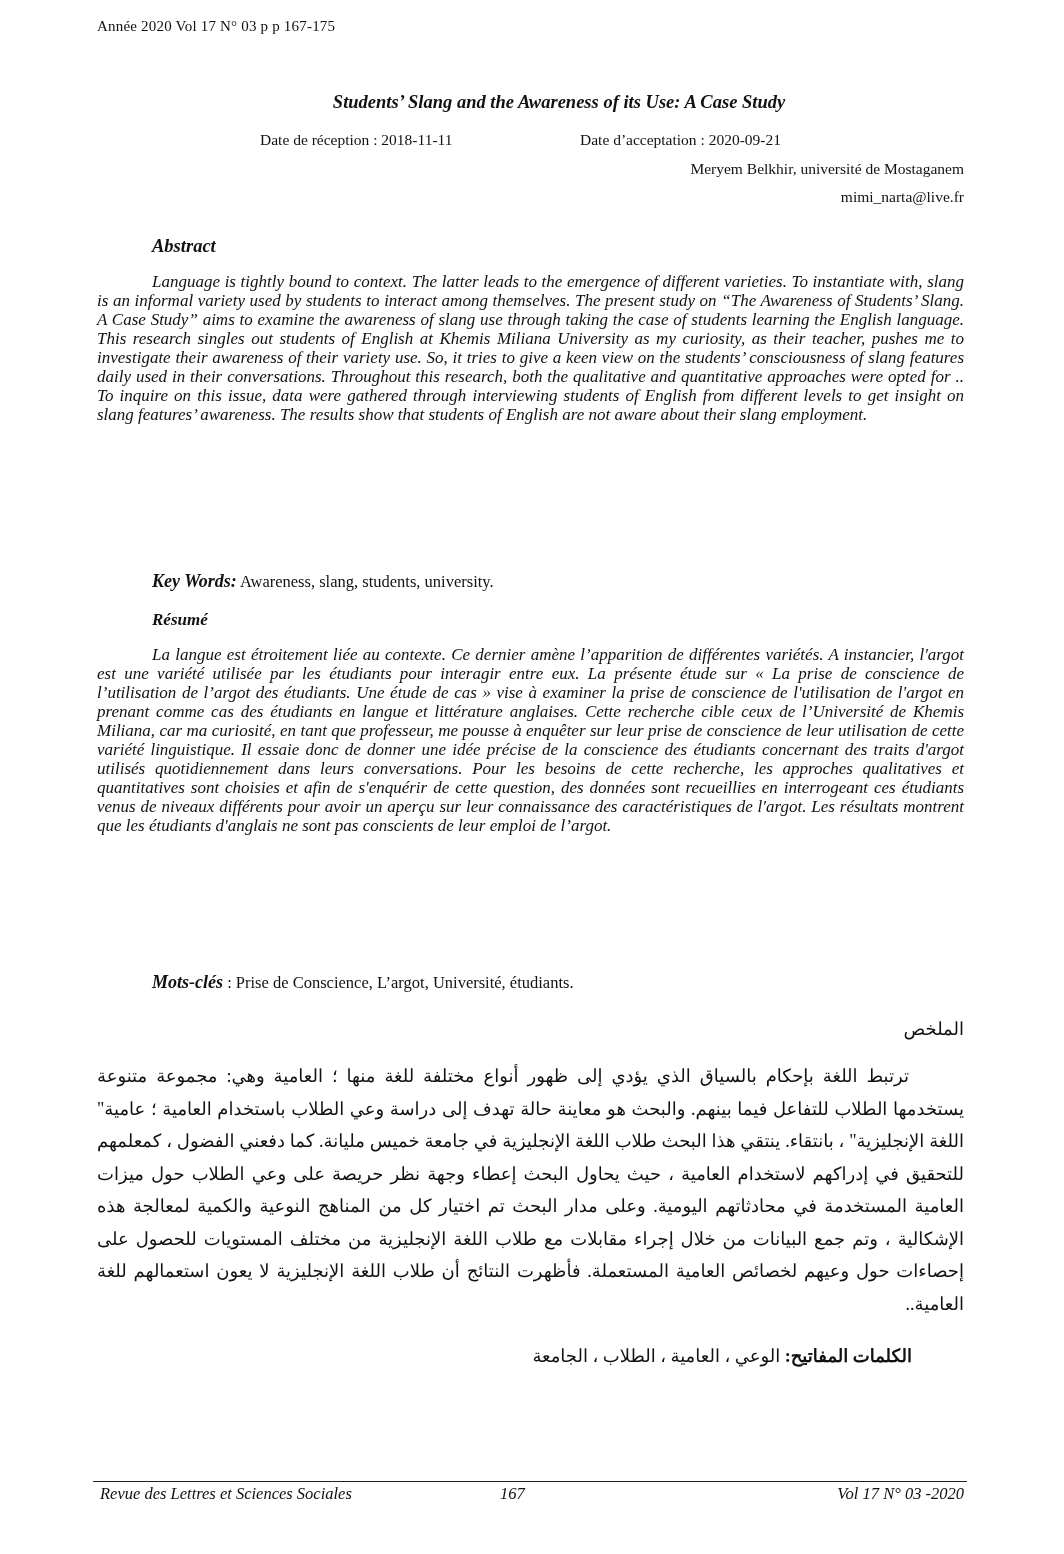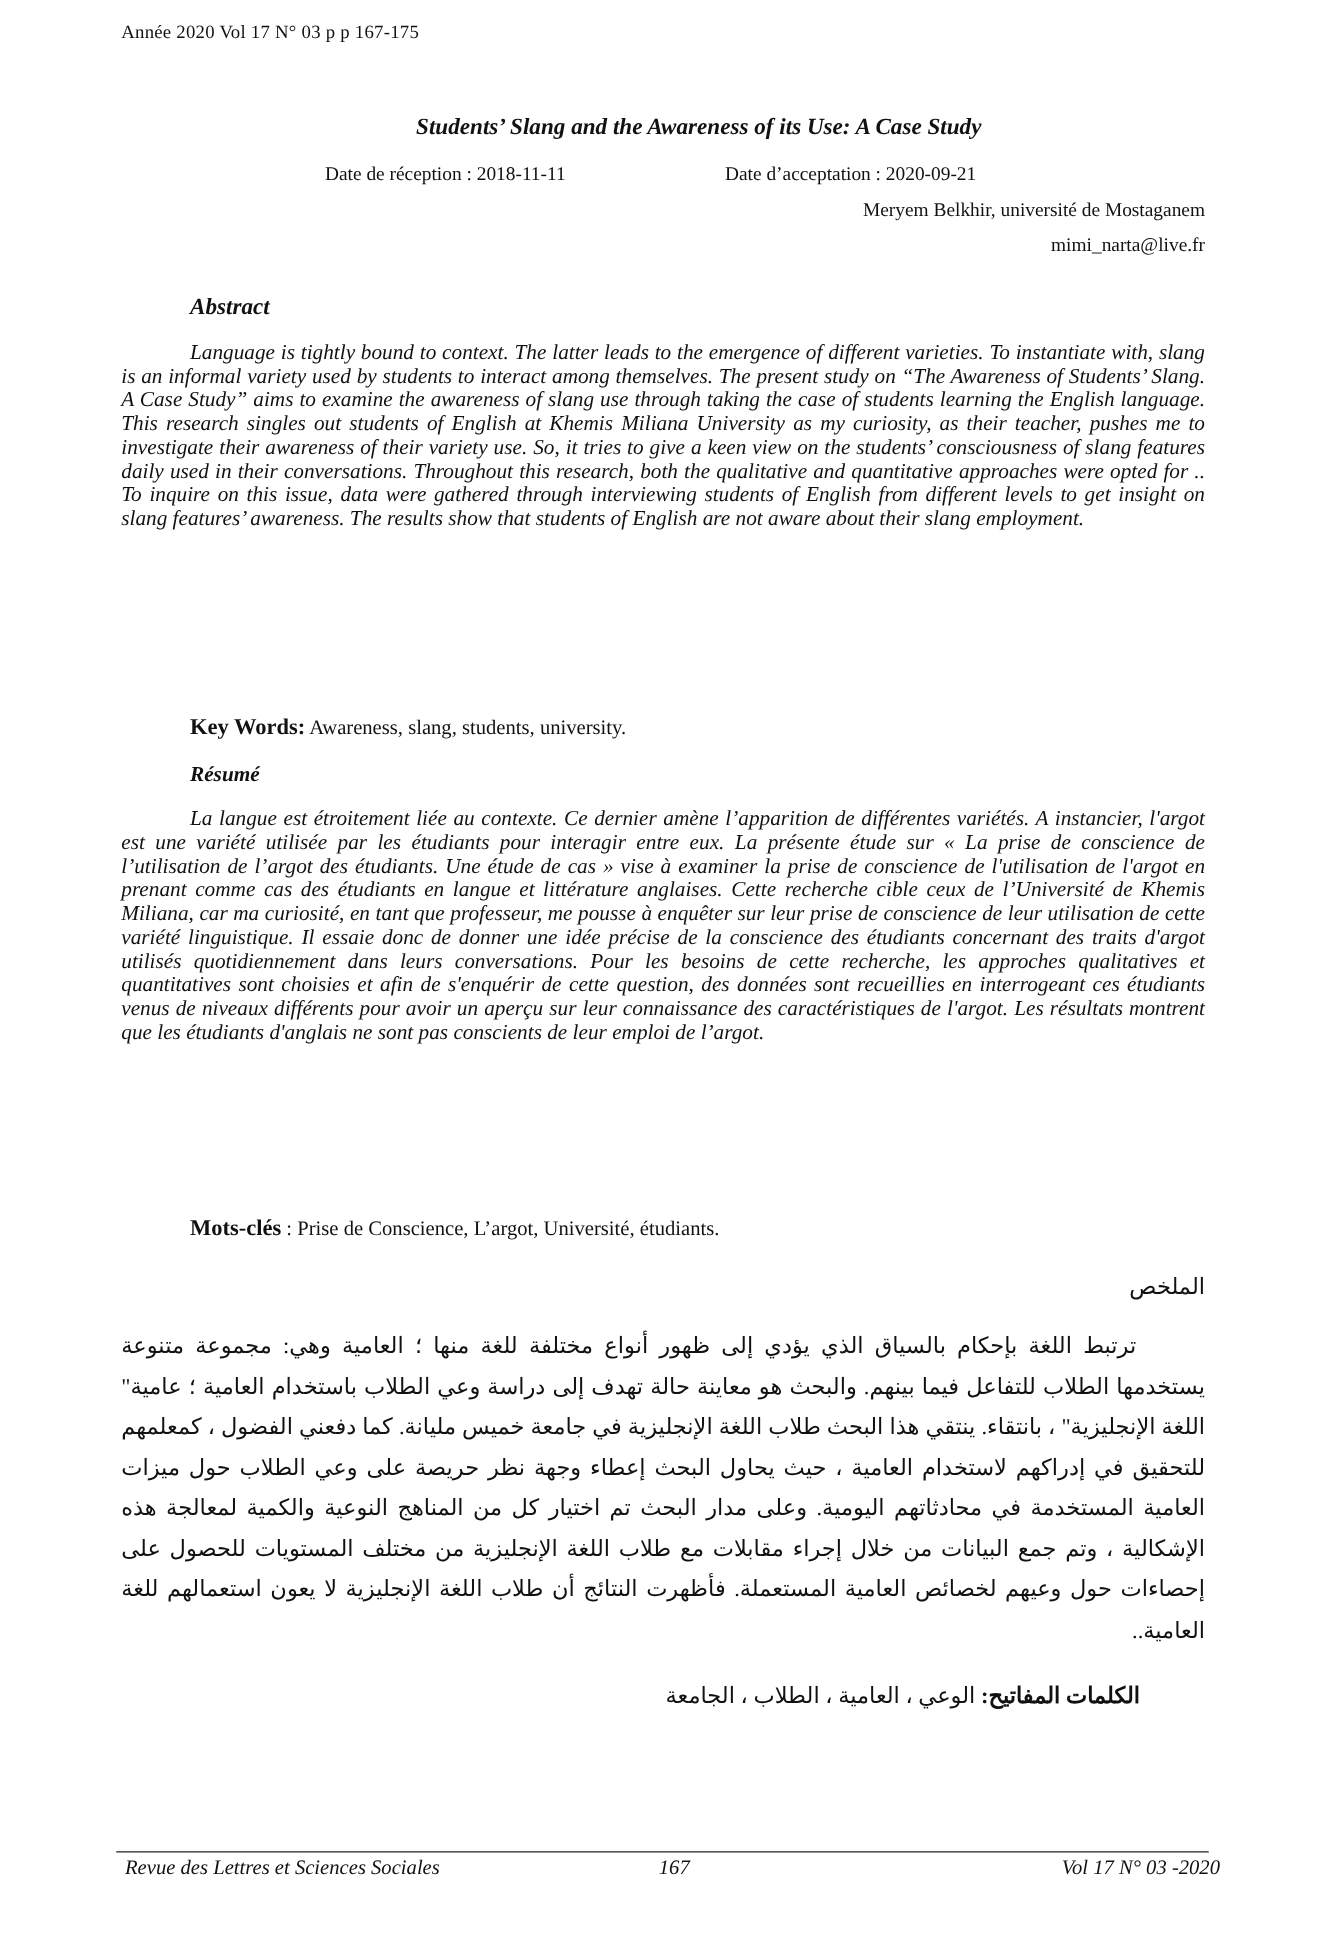--- a/index.html
+++ b/index.html
@@ -18,7 +18,7 @@
   .abstract-p { top: 272px; }
   .resume-p { top: 645px; }
   .kw { position: absolute; left: 152px; font-size: 16.5px; }
-  .kw .lab { font-weight: bold; font-size: 18px; }
+  .kw .lab { font-style: italic; font-weight: bold; font-size: 18px; }
   .kw-en { top: 571px; }
   .kw-fr { top: 972px; }
   .ar-heading { position: absolute; right: 100px; top: 1018px; font-weight: normal; font-size: 18px; direction: rtl; }

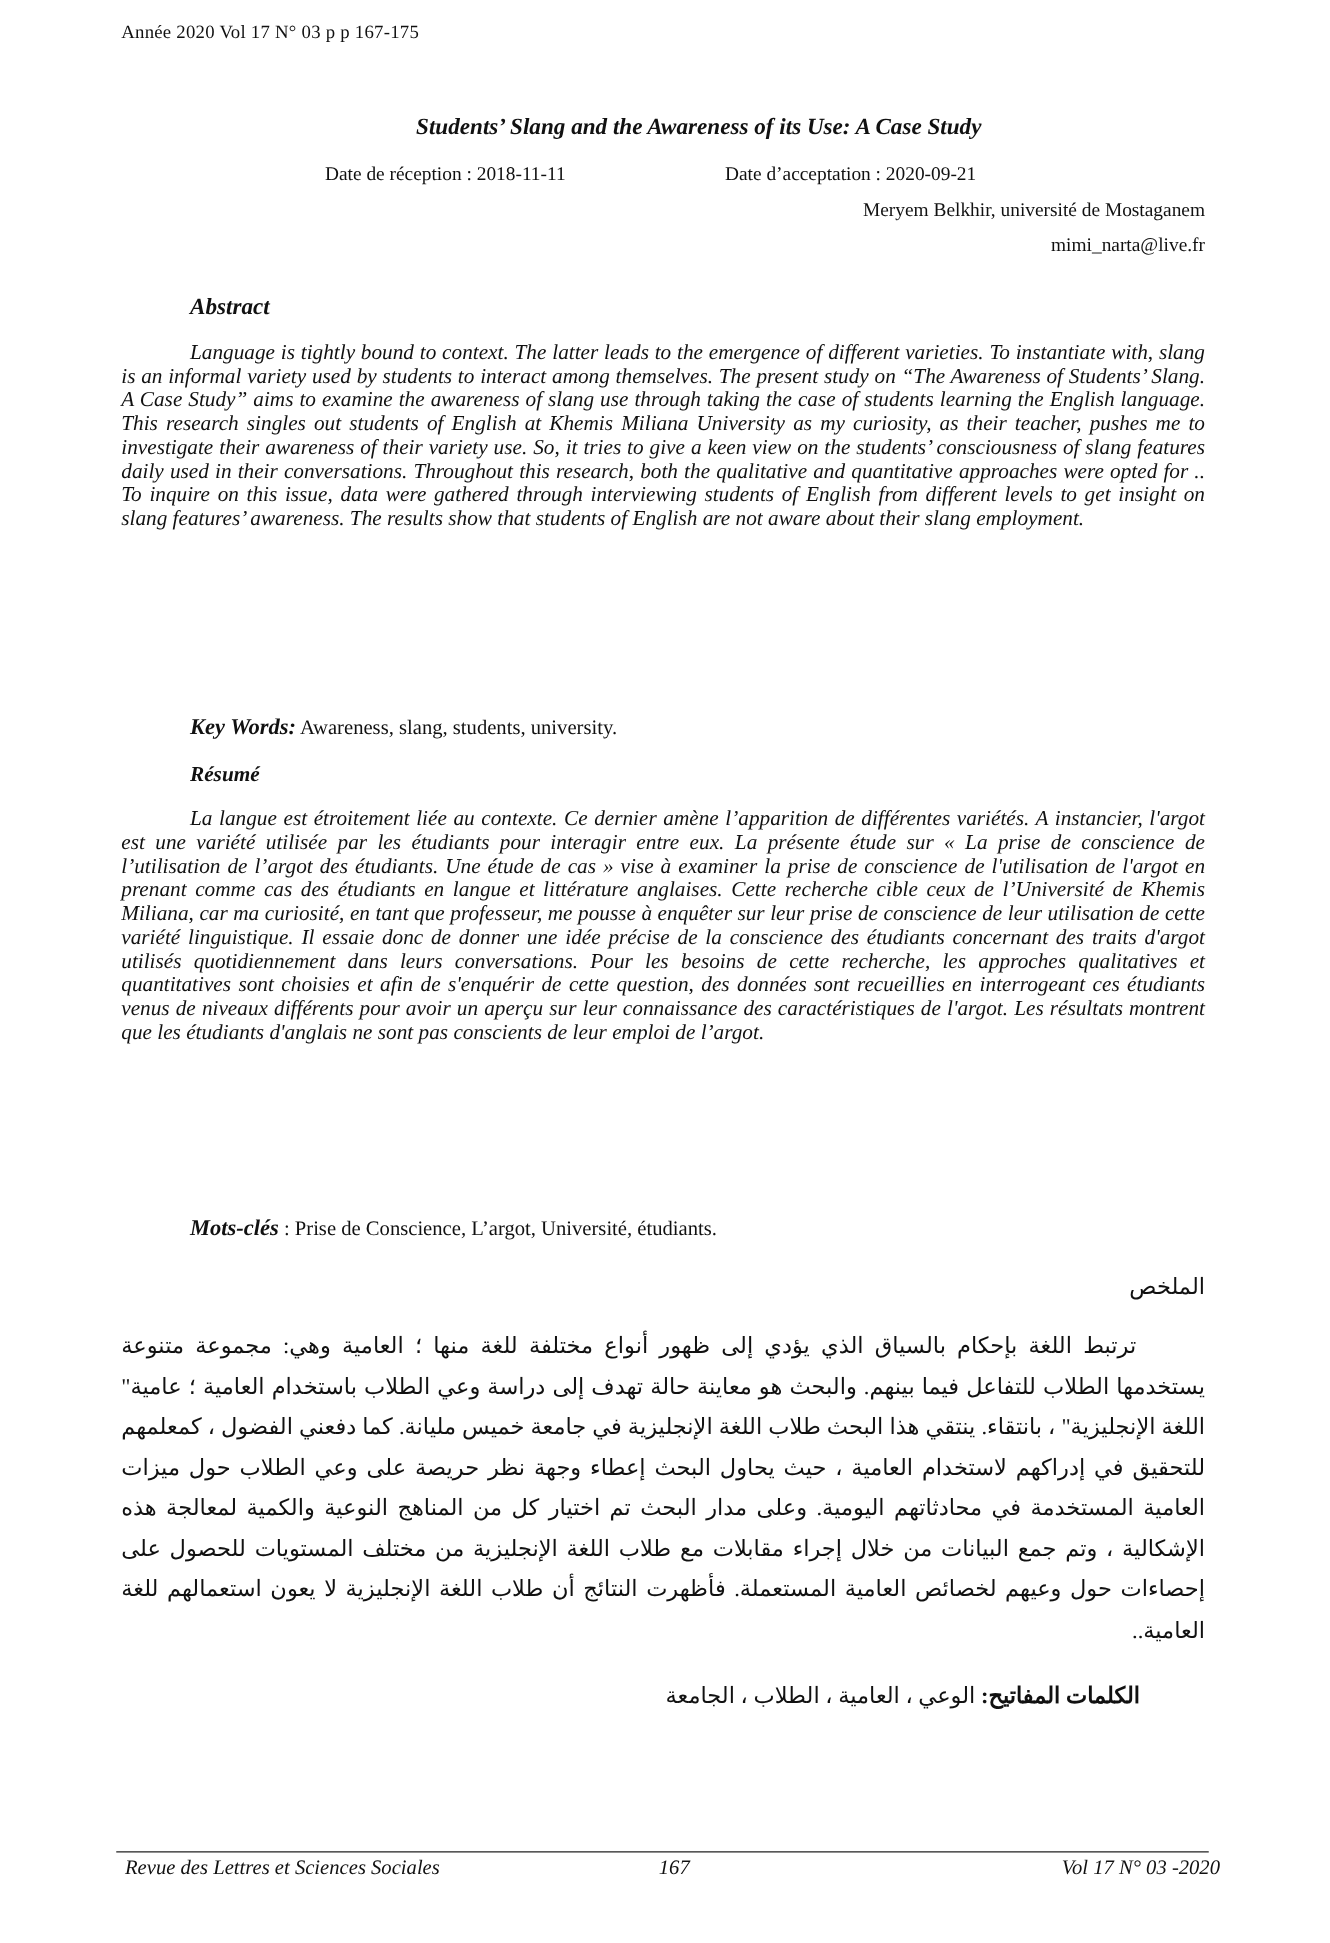--- a/index.html
+++ b/index.html
@@ -28,7 +28,7 @@
   .footer-rule { position: absolute; left: 93px; width: 874px; top: 1481px; border-top: 1.5px solid #222; }
   .footer { position: absolute; top: 1484px; font-style: italic; font-size: 16.5px; }
   .f-journal { left: 100px; }
-  .f-page { left: 527px; }
+  .f-page { left: 500px; }
   .f-vol { right: 88px; text-align: center; }
 </style>
 </head>

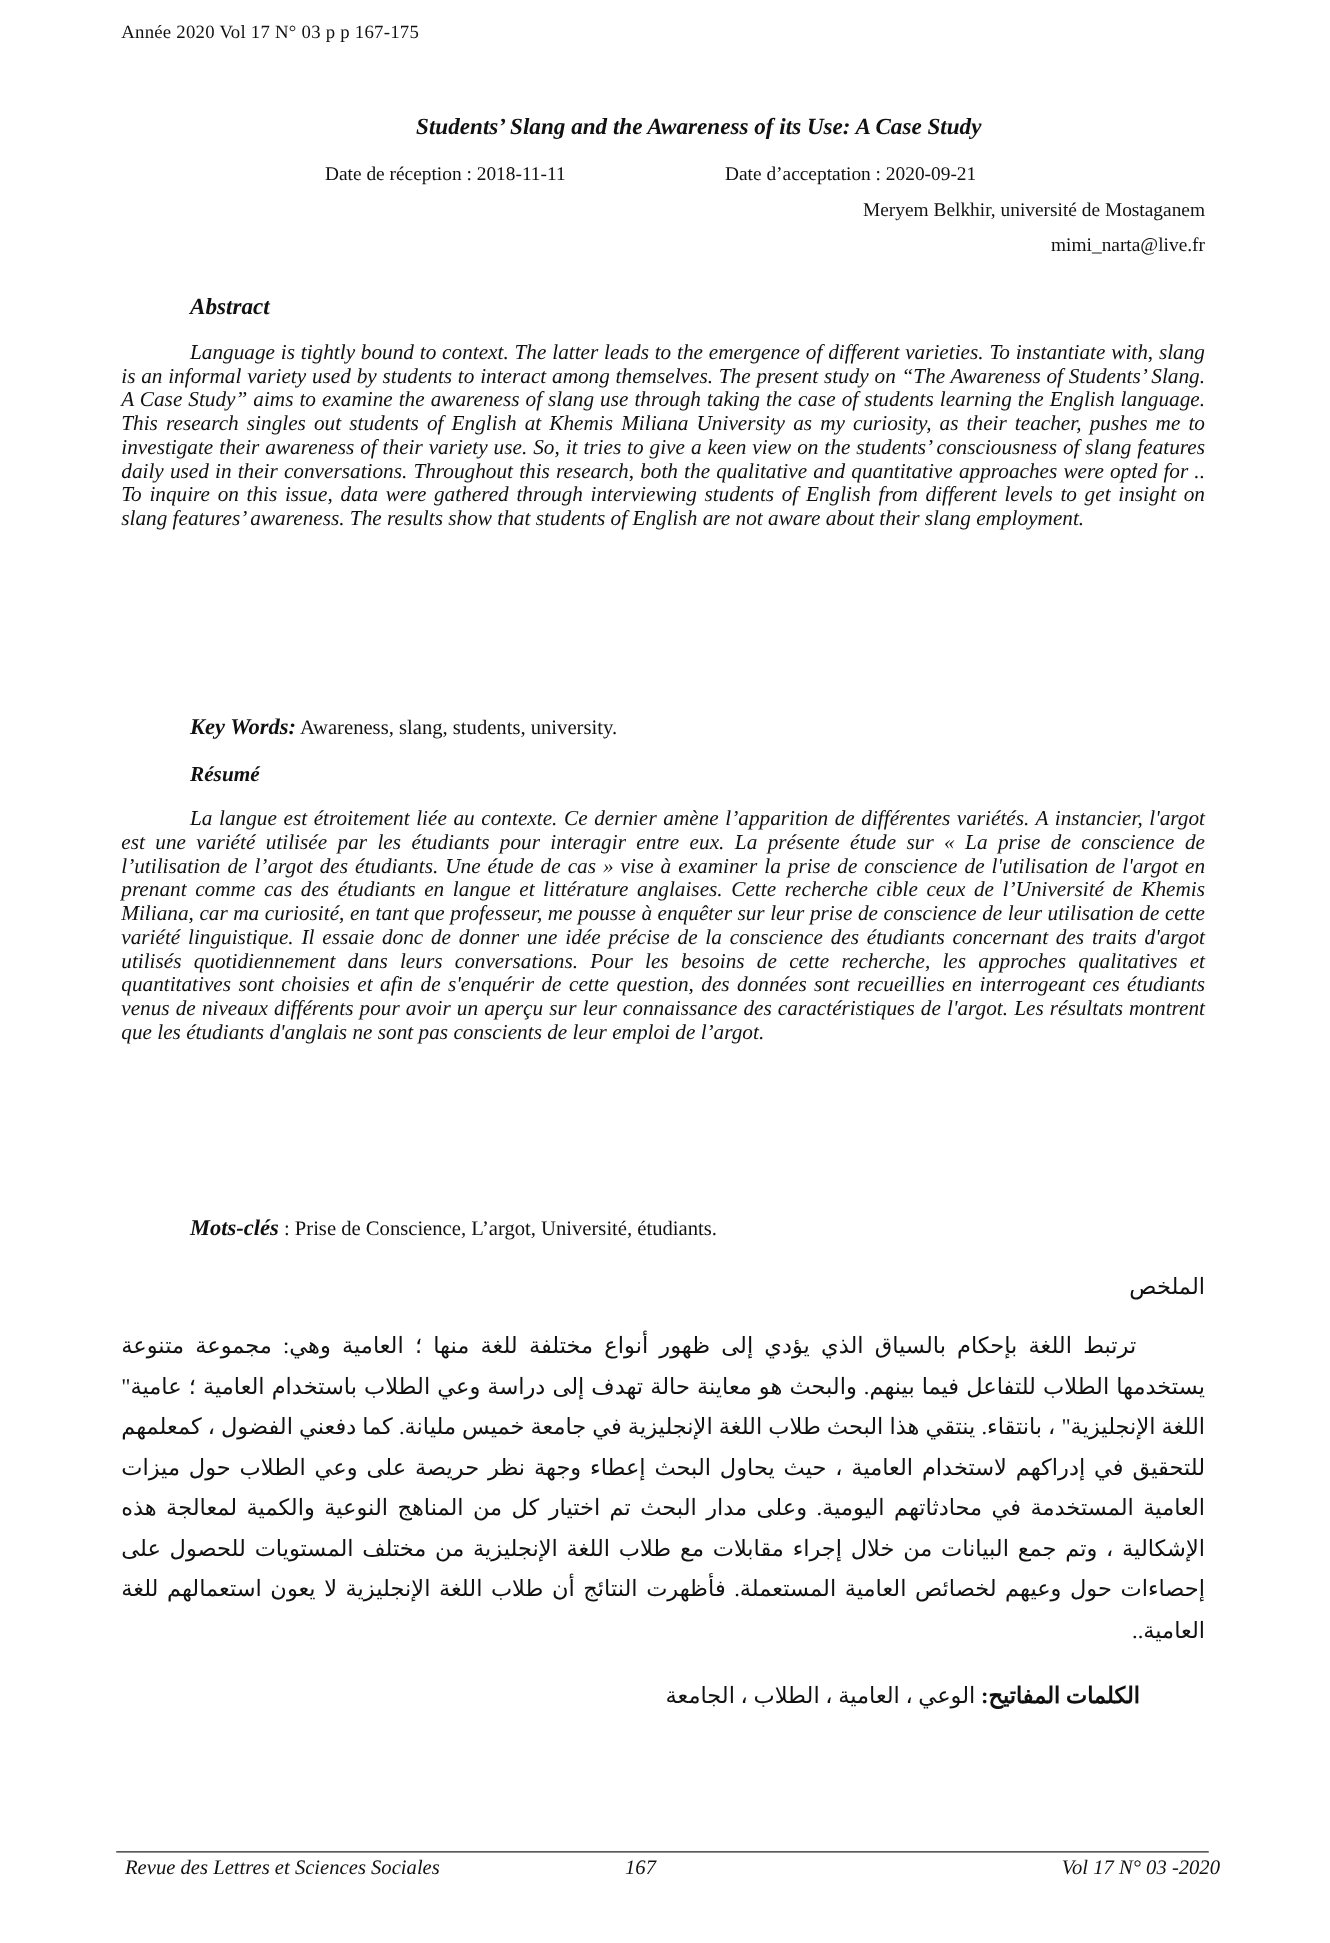--- a/index.html
+++ b/index.html
@@ -29,7 +29,7 @@
   .footer { position: absolute; top: 1484px; font-style: italic; font-size: 16.5px; }
   .f-journal { left: 100px; }
   .f-page { left: 500px; }
-  .f-vol { right: 88px; text-align: center; }
+  .f-vol { right: 100px; text-align: center; }
 </style>
 </head>
 <body>

